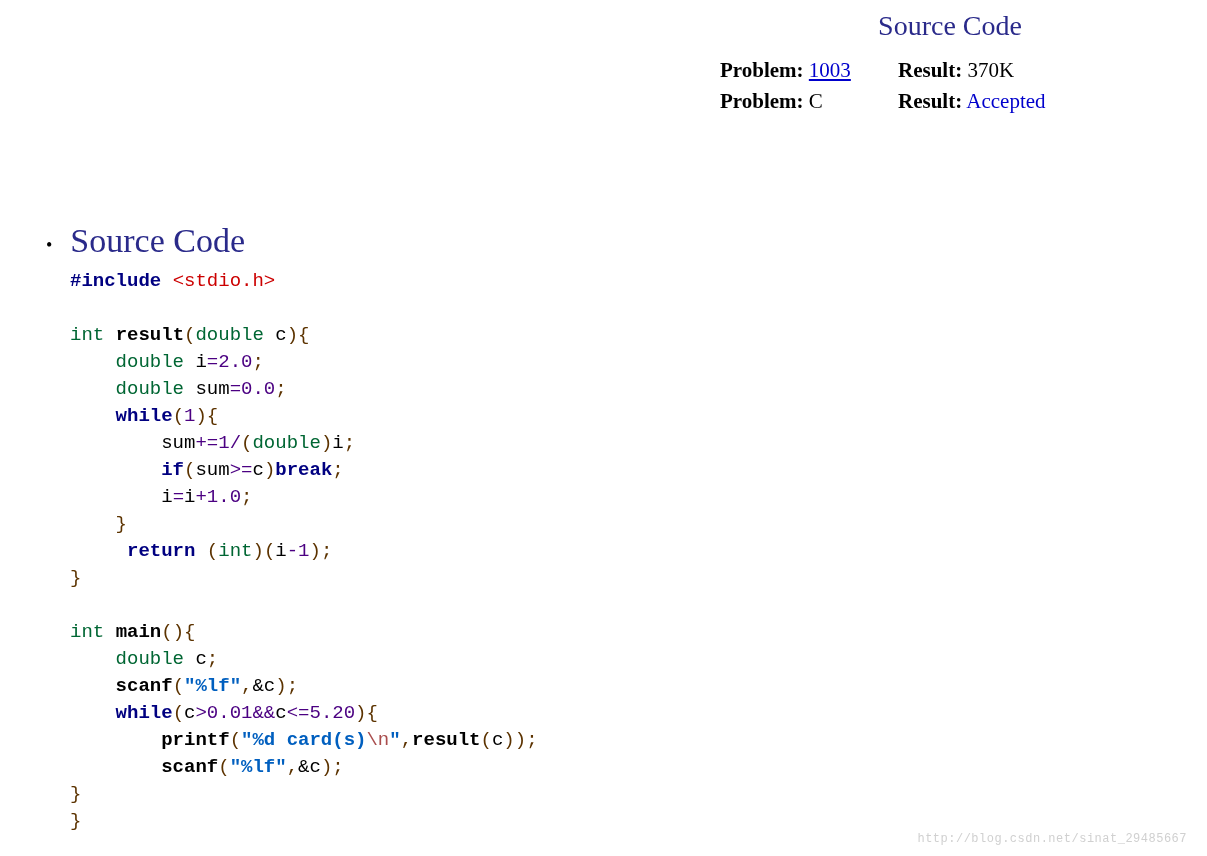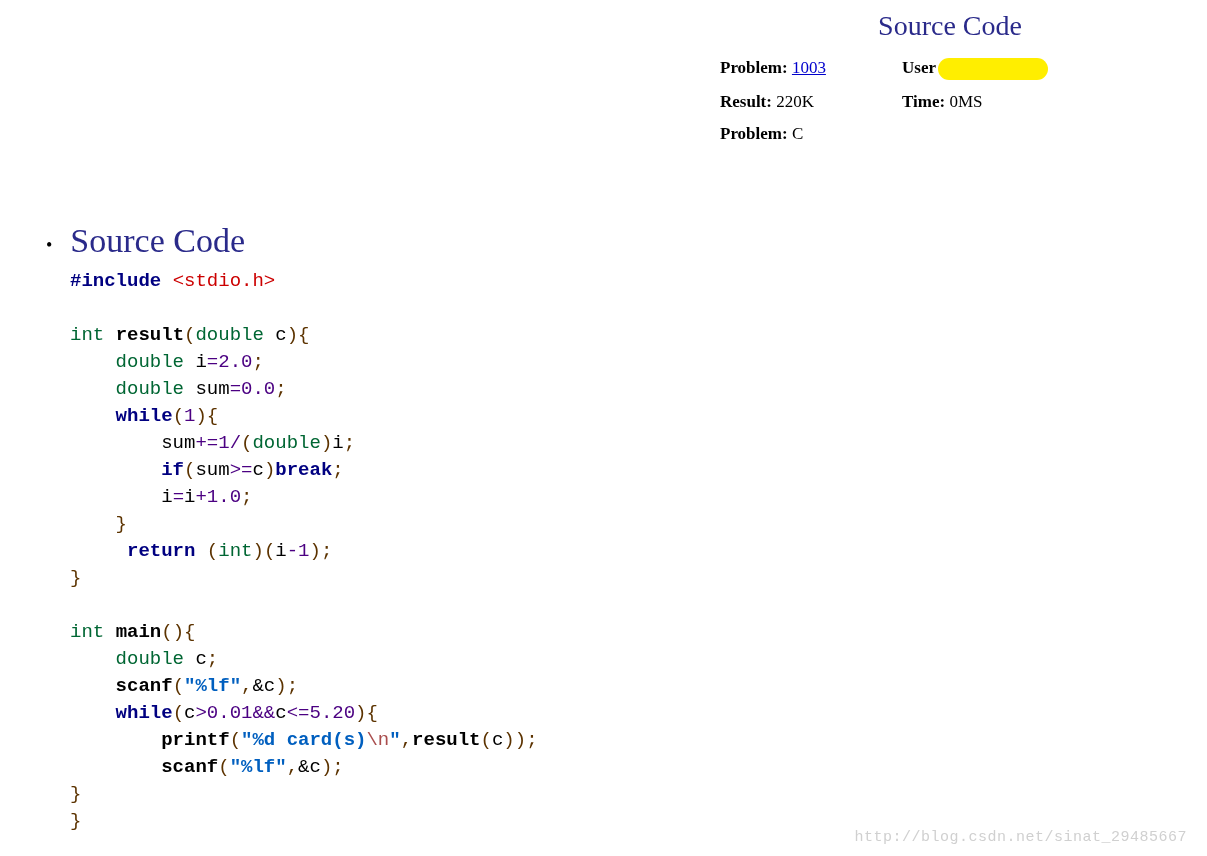--- a/index.html
+++ b/index.html
@@ -29,9 +29,8 @@
       grid-template-columns: 170px 200px;
       row-gap: 6px;
       column-gap: 8px;
-      font-size: 17px;
+      font-size: 21px;
       color: #000;
-      gap: 12px;
     }
     .meta-cell { white-space: nowrap; }
     .meta-label { font-weight: bold; }

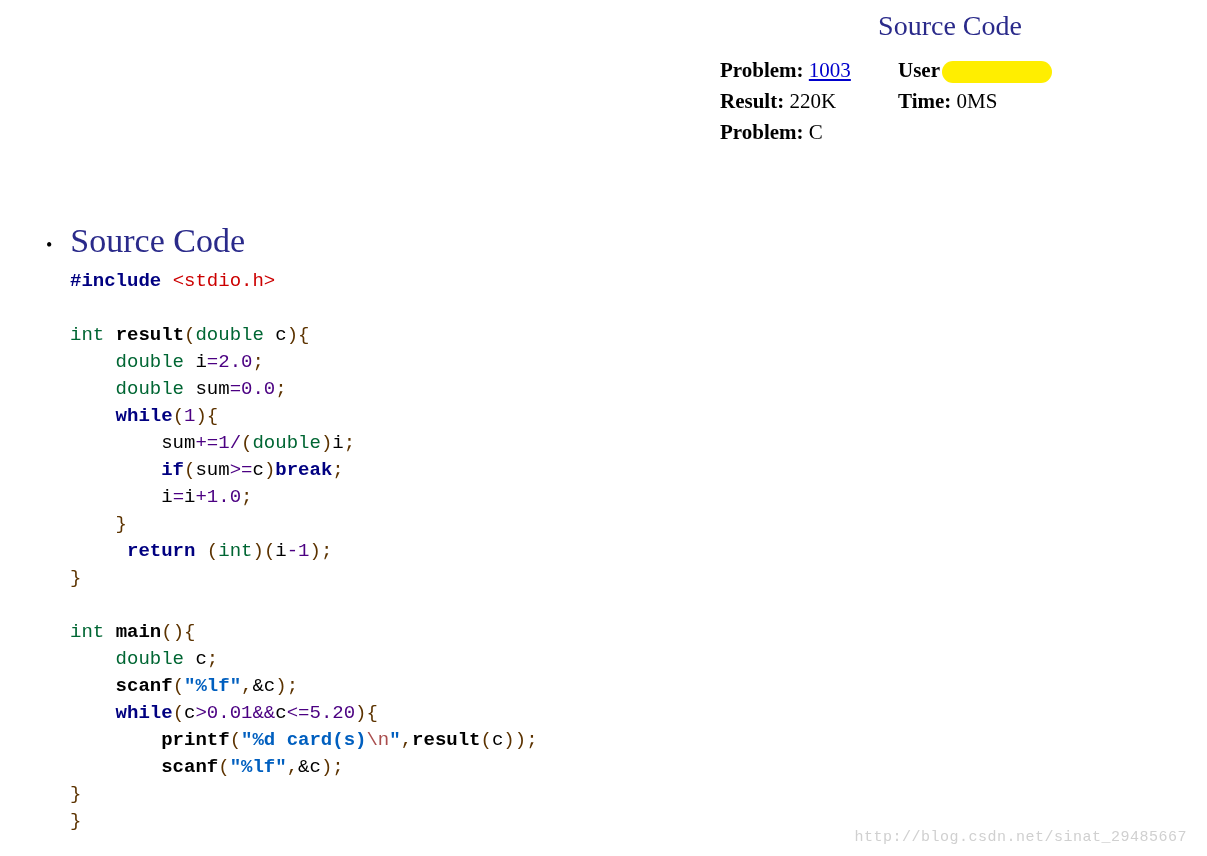--- a/index.html
+++ b/index.html
@@ -112,9 +112,6 @@
       <span class="meta-link">1003</span>
     </div>
     <div class="meta-cell">
-      <span class="meta-label">User</span><span class="user-redact"></span>
-    </div>
-    <div class="meta-cell">
       <span class="meta-label">Result:</span>
       <span> </span>
       <span>220K</span>

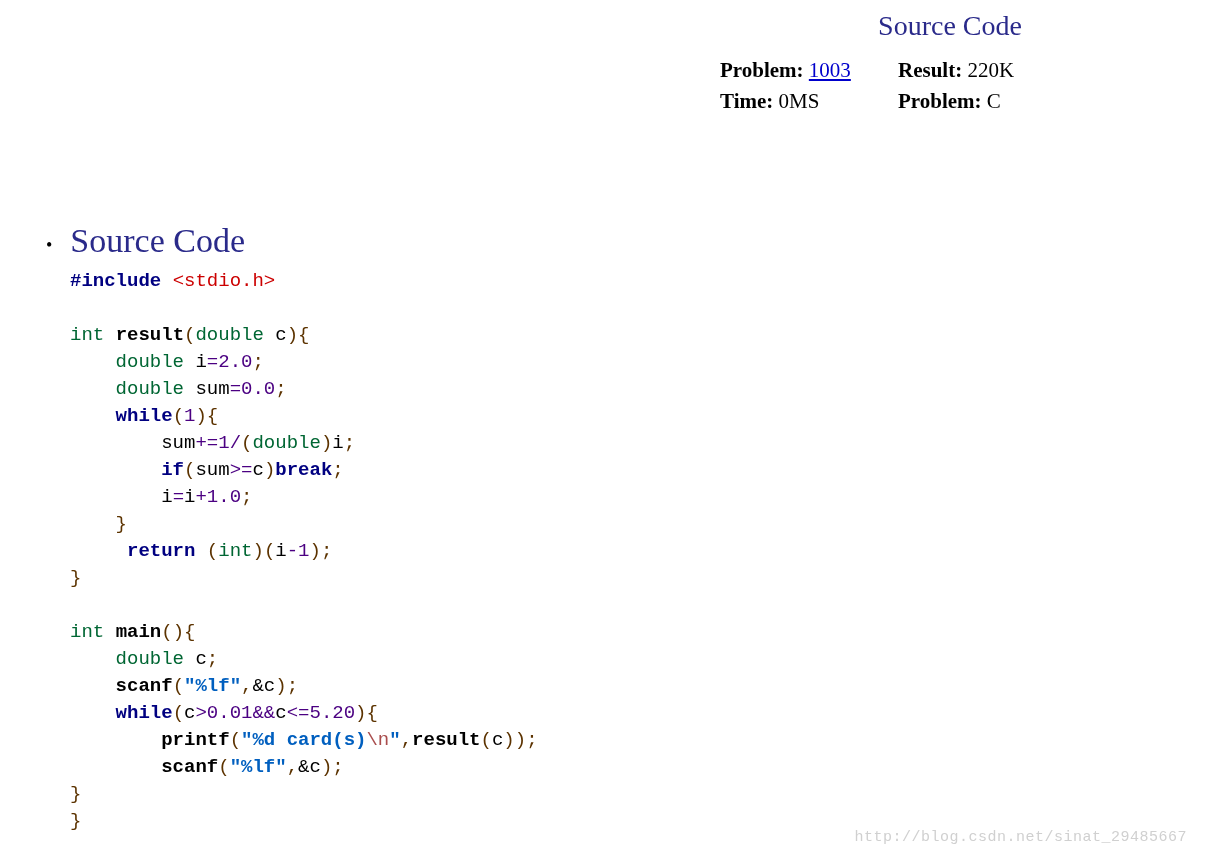--- a/index.html
+++ b/index.html
@@ -114,7 +114,7 @@
     <div class="meta-cell">
       <span class="meta-label">Result:</span>
       <span> </span>
-      <span>220K</span>
+      <span>370K</span>
     </div>
     <div class="meta-cell">
       <span class="meta-label">Time:</span>

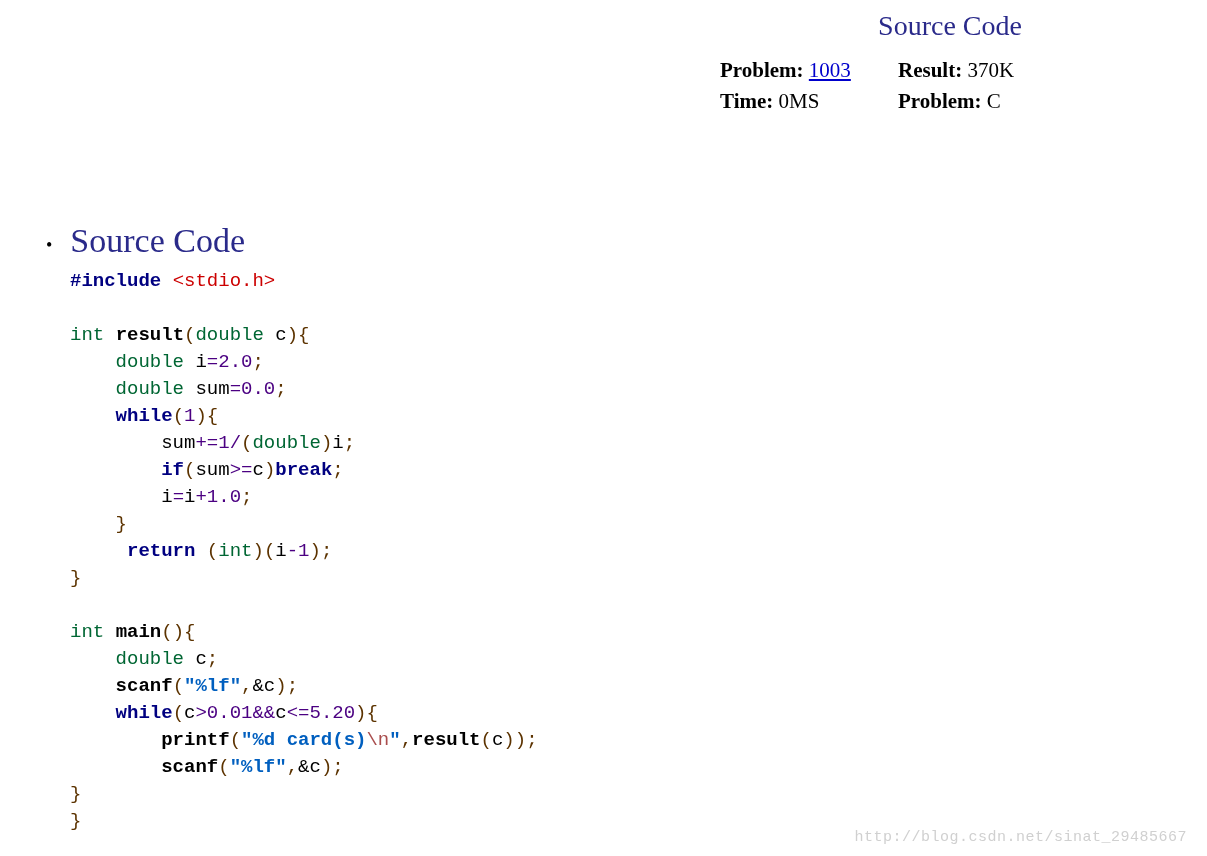--- a/index.html
+++ b/index.html
@@ -117,11 +117,6 @@
       <span>370K</span>
     </div>
     <div class="meta-cell">
-      <span class="meta-label">Time:</span>
-      <span> </span>
-      <span>0MS</span>
-    </div>
-    <div class="meta-cell">
       <span class="meta-label">Problem:</span>
       <span> </span>
       <span>C</span>

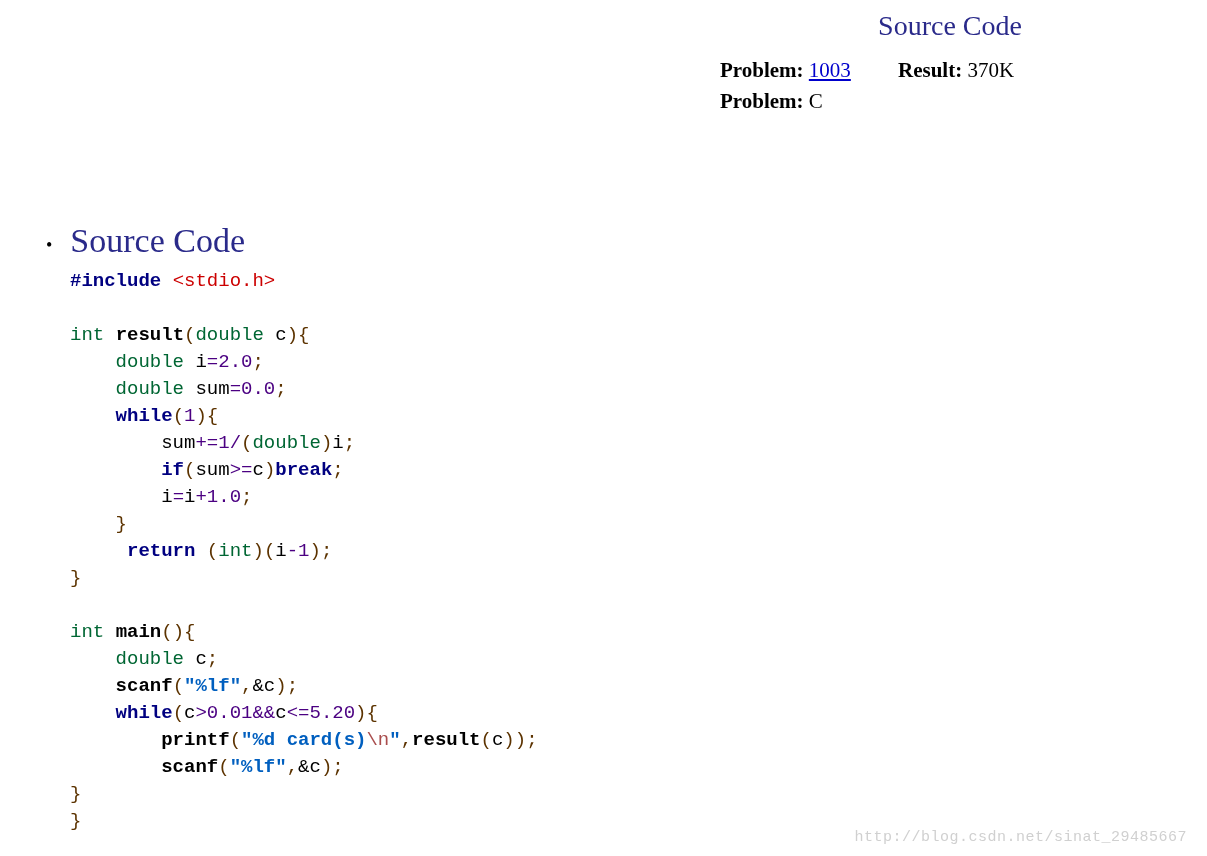--- a/index.html
+++ b/index.html
@@ -121,6 +121,11 @@
       <span> </span>
       <span>C</span>
     </div>
+    <div class="meta-cell">
+      <span class="meta-label">Result:</span>
+      <span> </span>
+      <span class="result-accepted">Accepted</span>
+    </div>
   </div>
 </div>
 

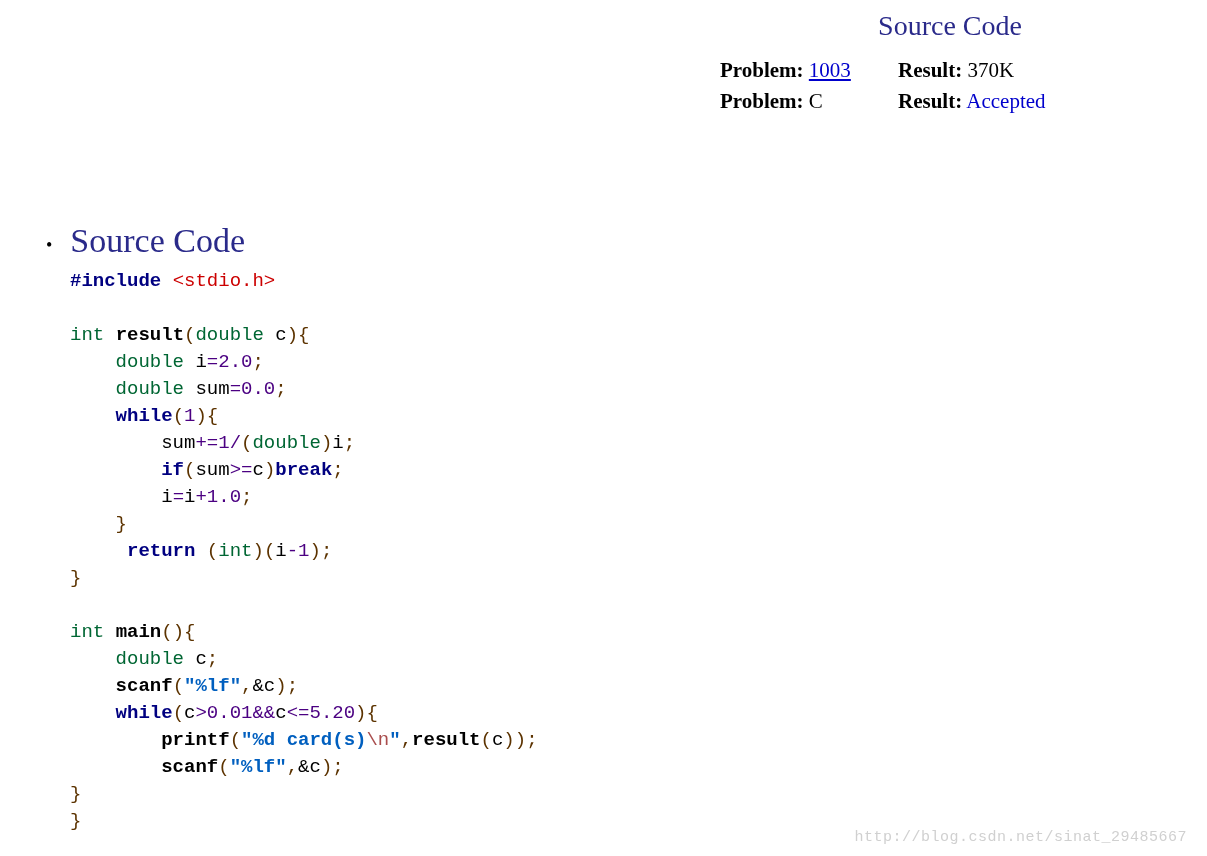--- a/index.html
+++ b/index.html
@@ -95,7 +95,7 @@
       right: 20px;
       bottom: 10px;
       font-family: "Courier New", monospace;
-      font-size: 15px;
+      font-size: 12px;
       color: #d0d0d0;
       letter-spacing: 0.5px;
     }

